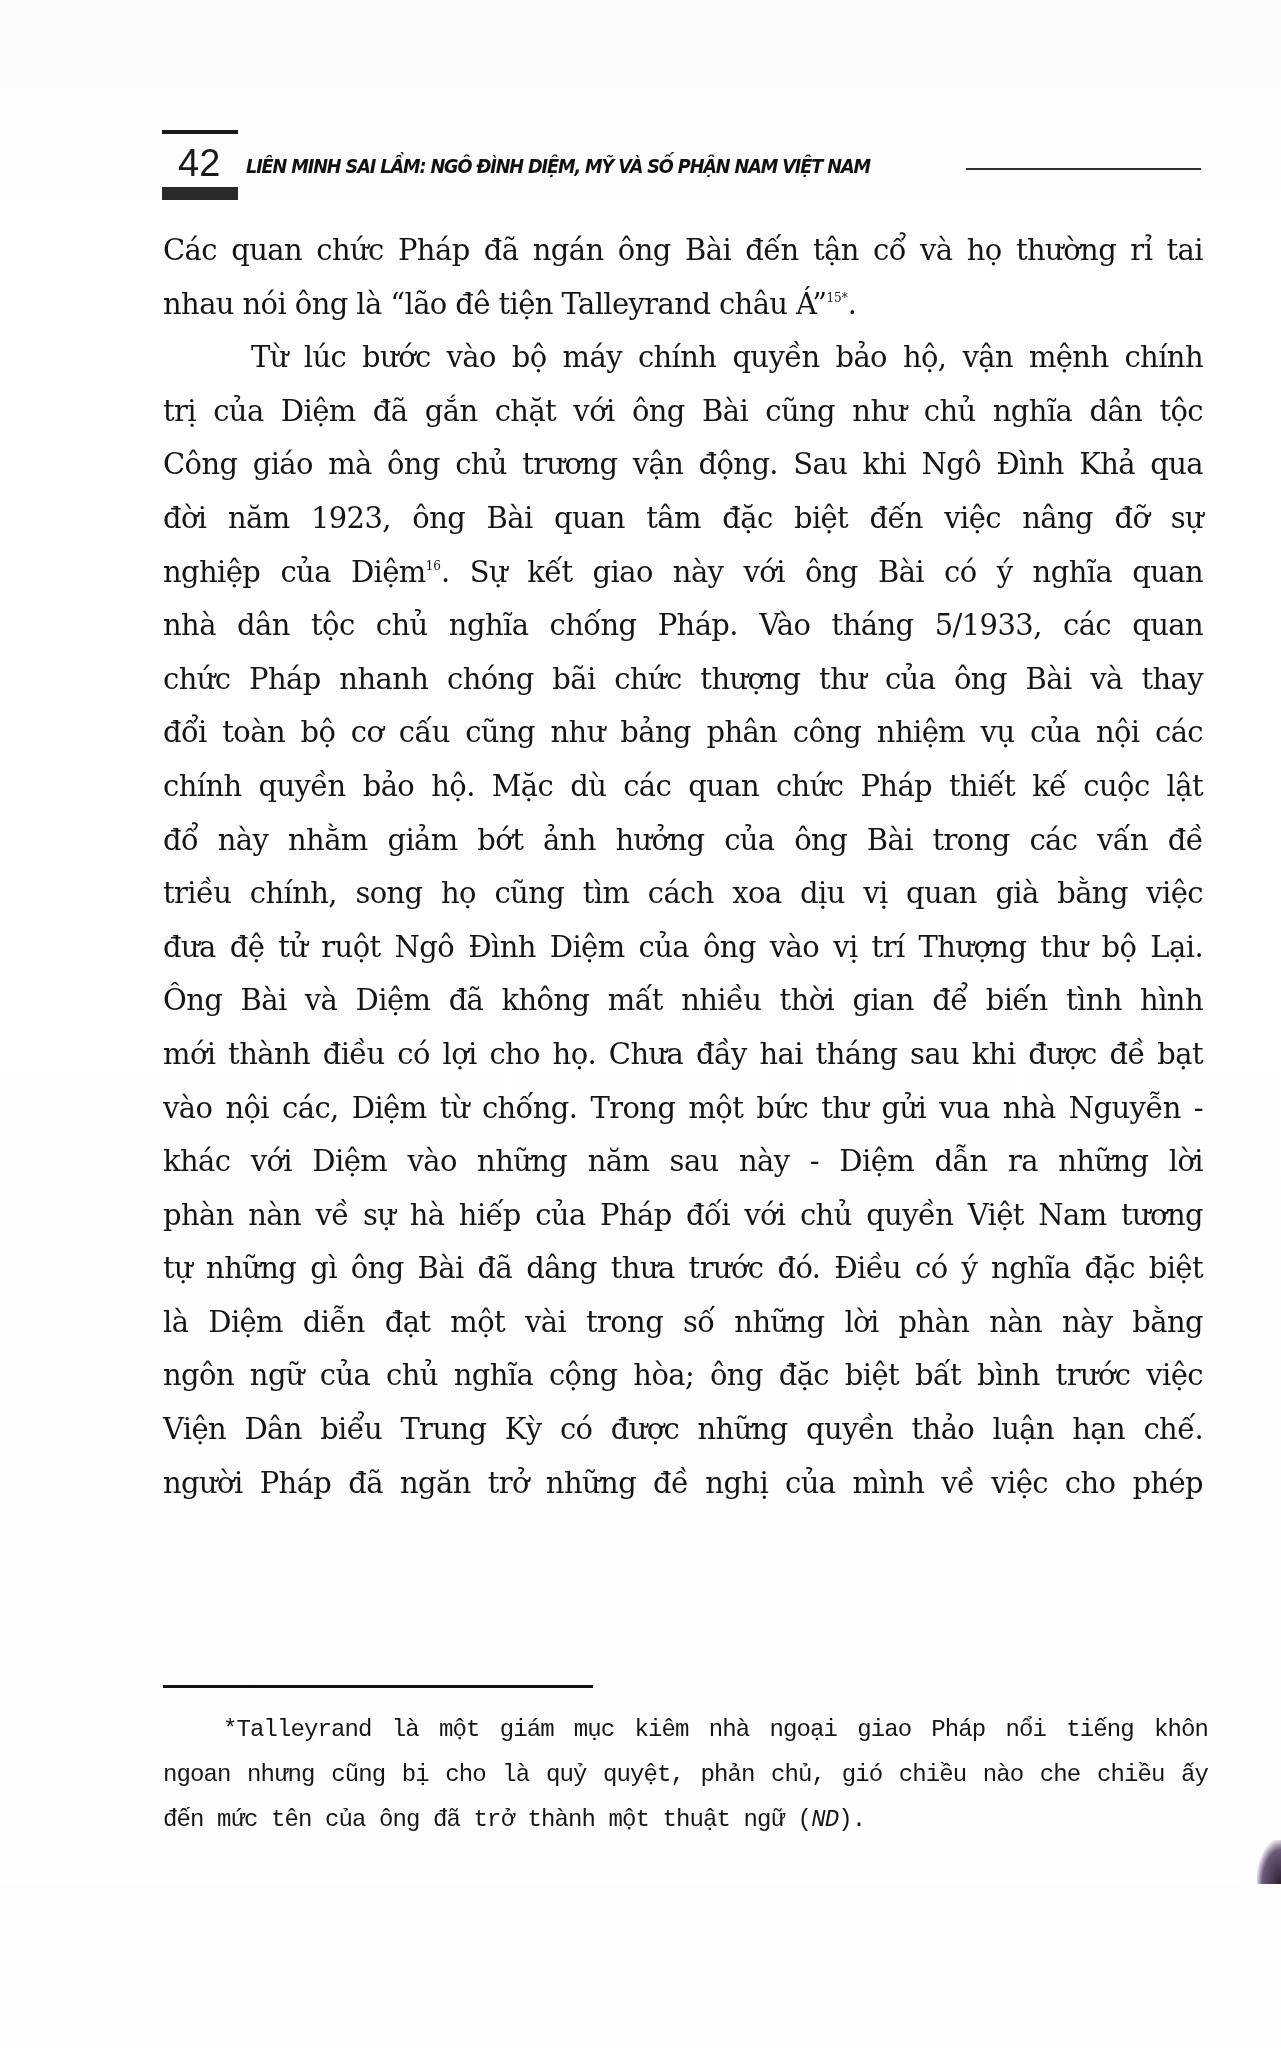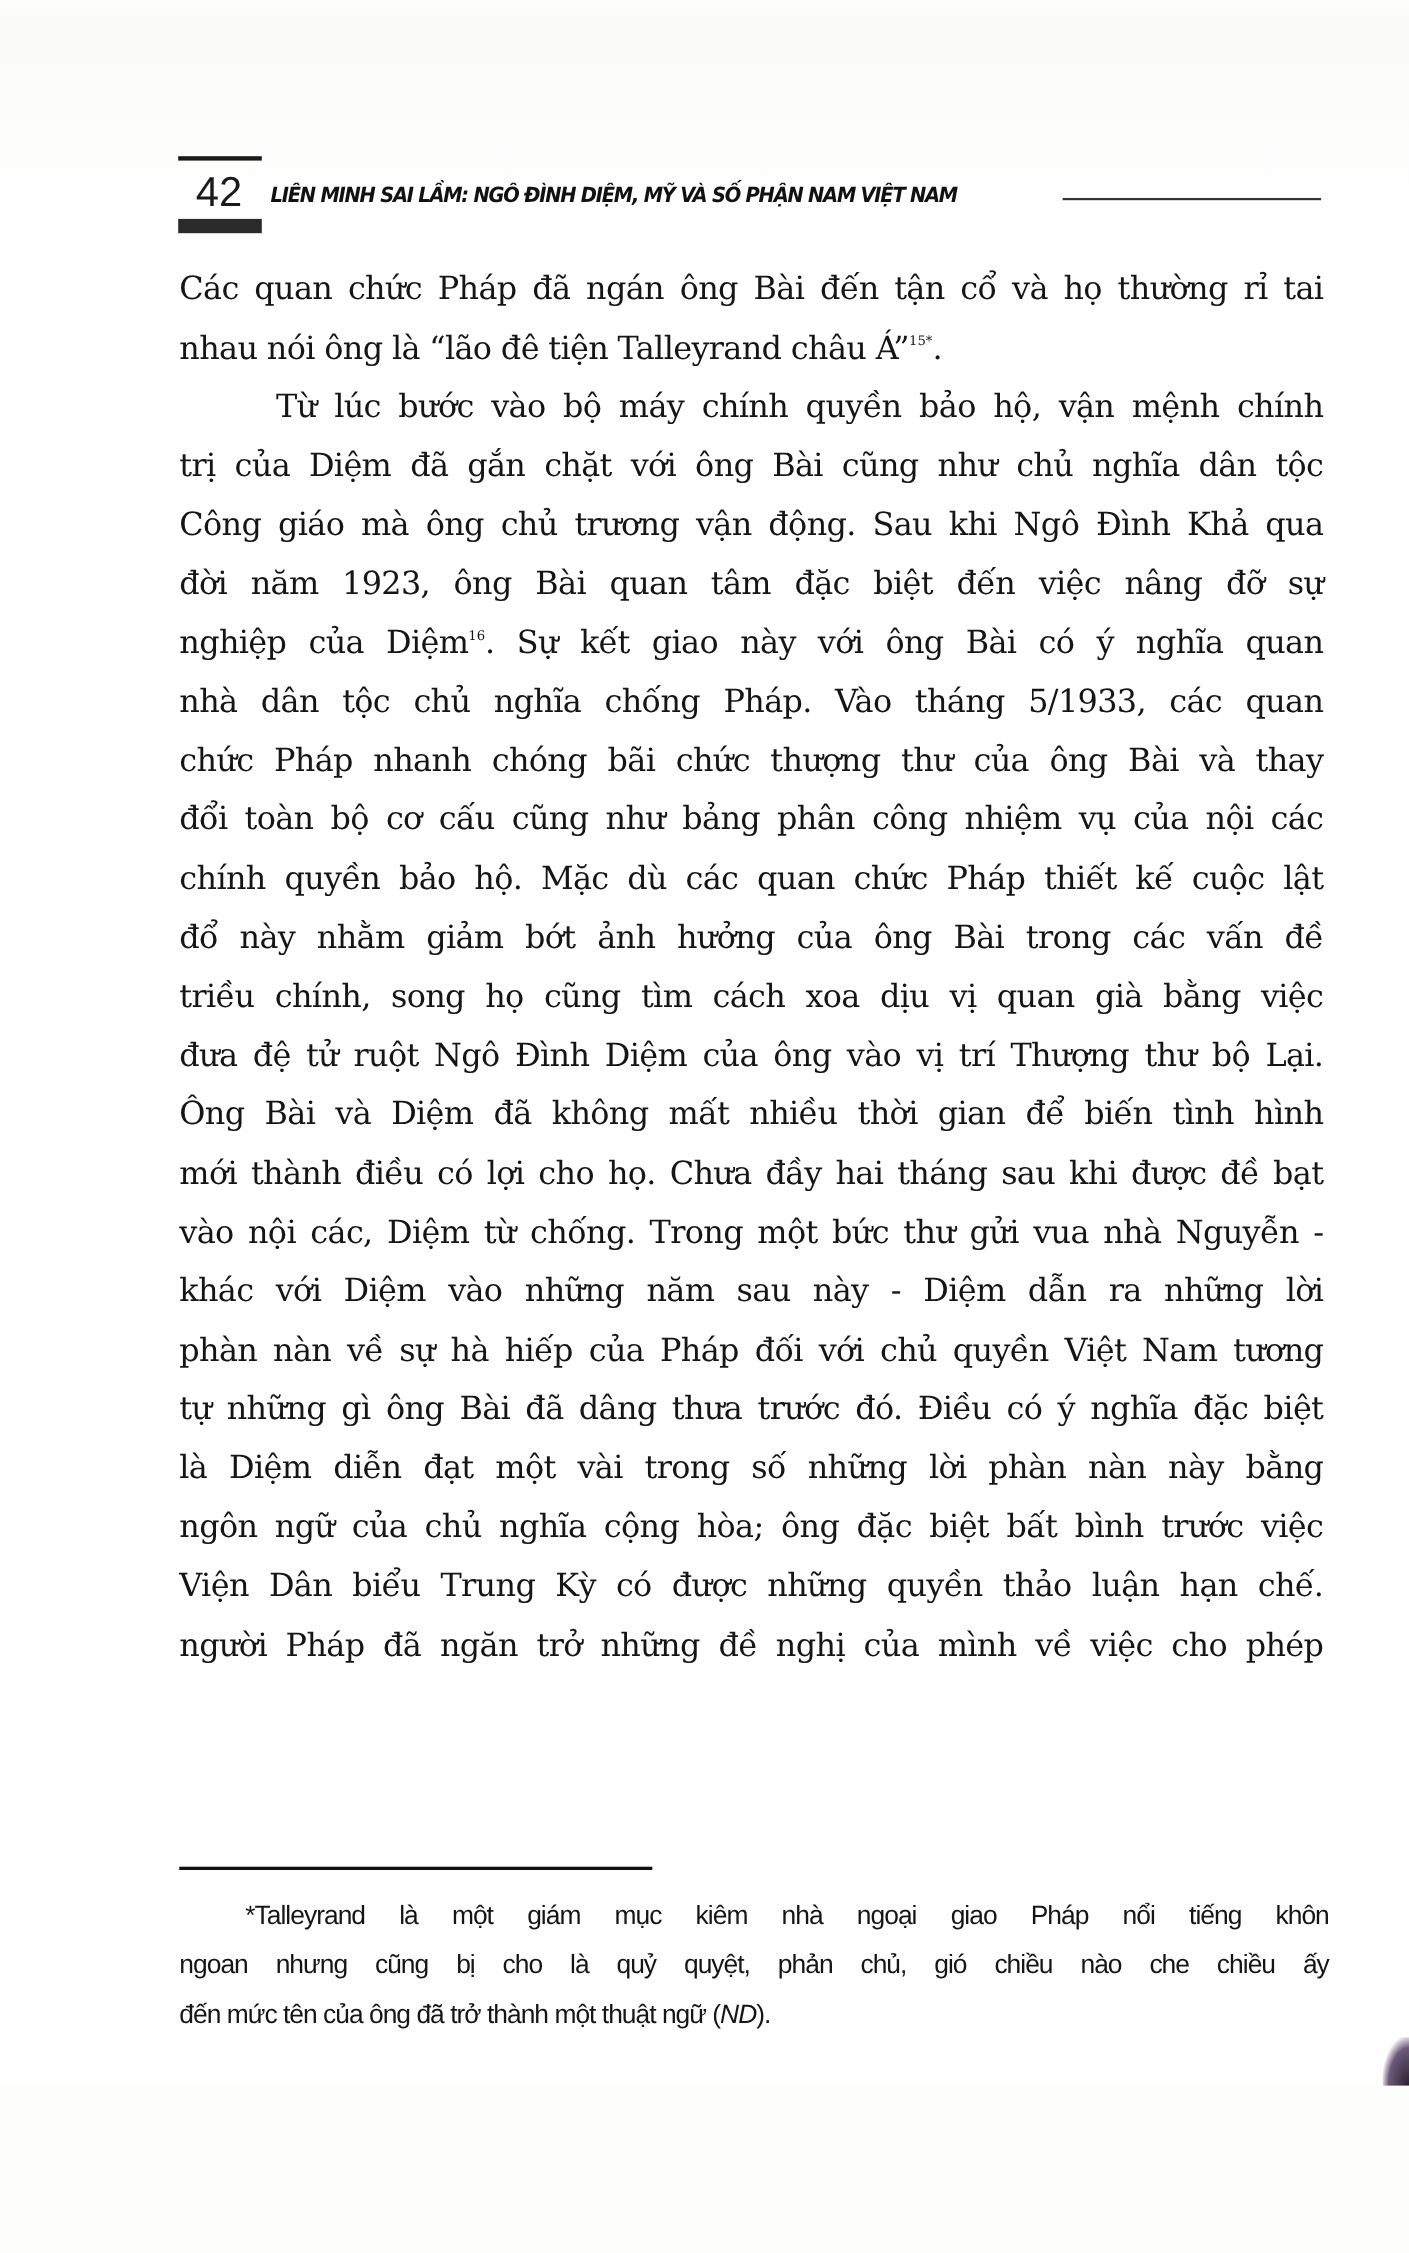--- a/index.html
+++ b/index.html
@@ -17,7 +17,7 @@
     }
     .page {
       position: absolute;
-      left: 0; top: 12px;
+      left: 0; top: 0;
       width: 1281px; height: 1884px;
       background: linear-gradient(180deg, #fbfbfa 0%, #ffffff 12%, #fefefe 100%);
     }

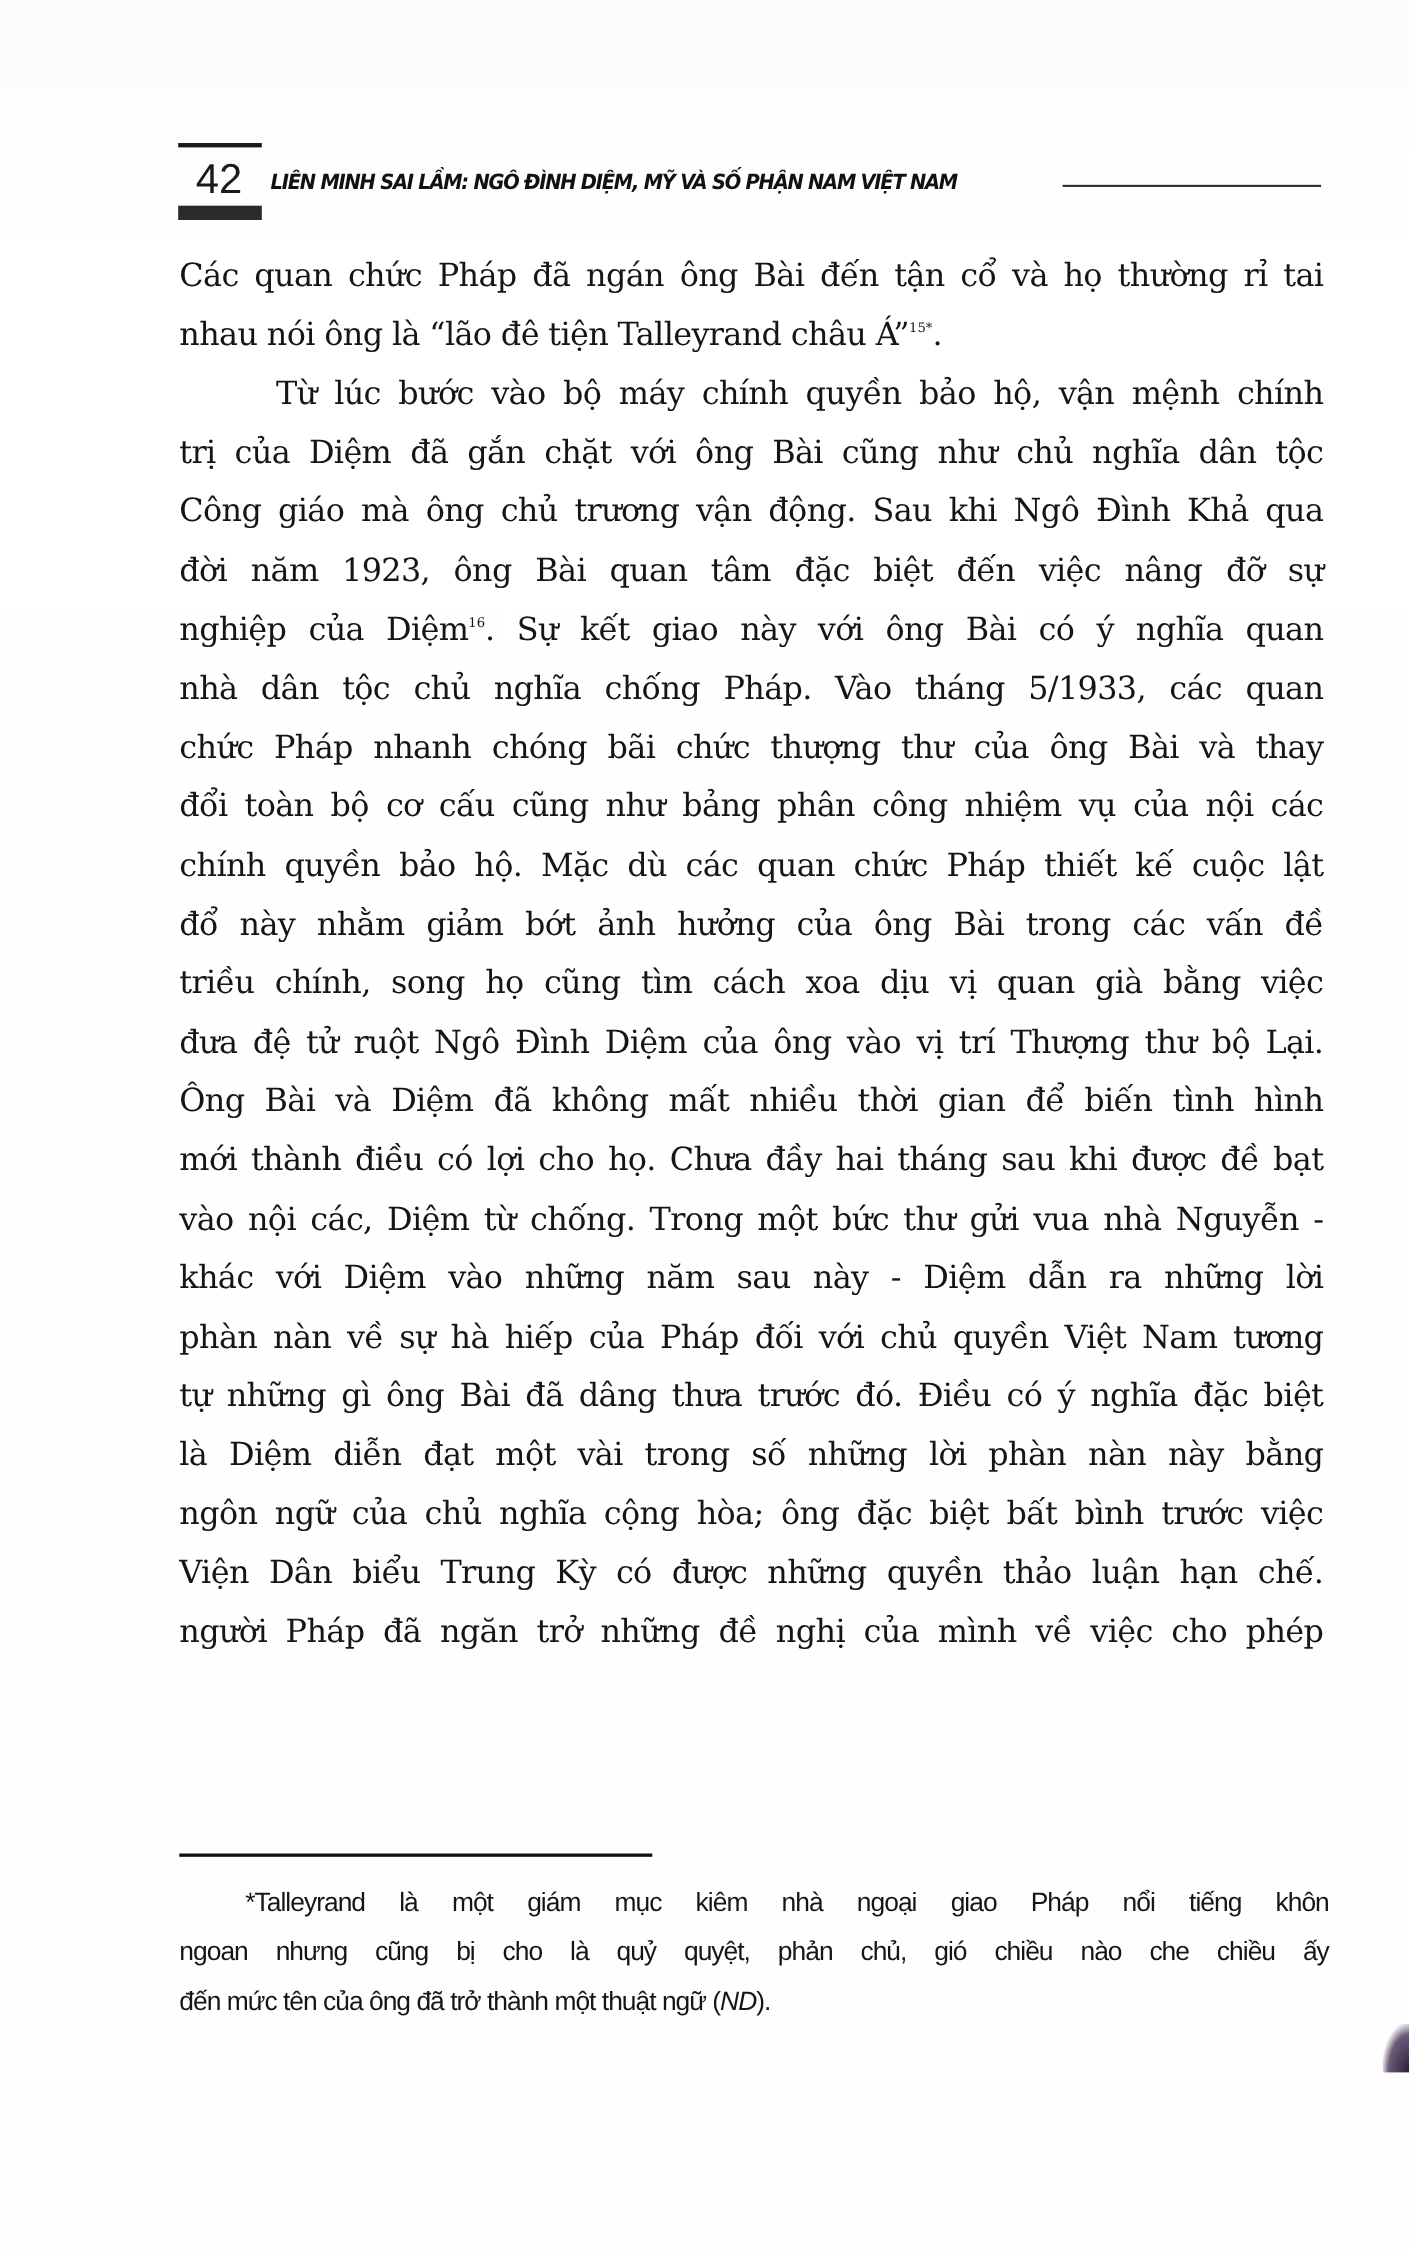--- a/index.html
+++ b/index.html
@@ -104,7 +104,7 @@
       position: absolute;
       left: 163px; top: 1707px;
       width: 1045px;
-      font-family: Liberation Sans, sans-serif;
+      font-family: Liberation Mono, monospace;
       font-size: 24px;
       line-height: 45px;
       color: #151515;

